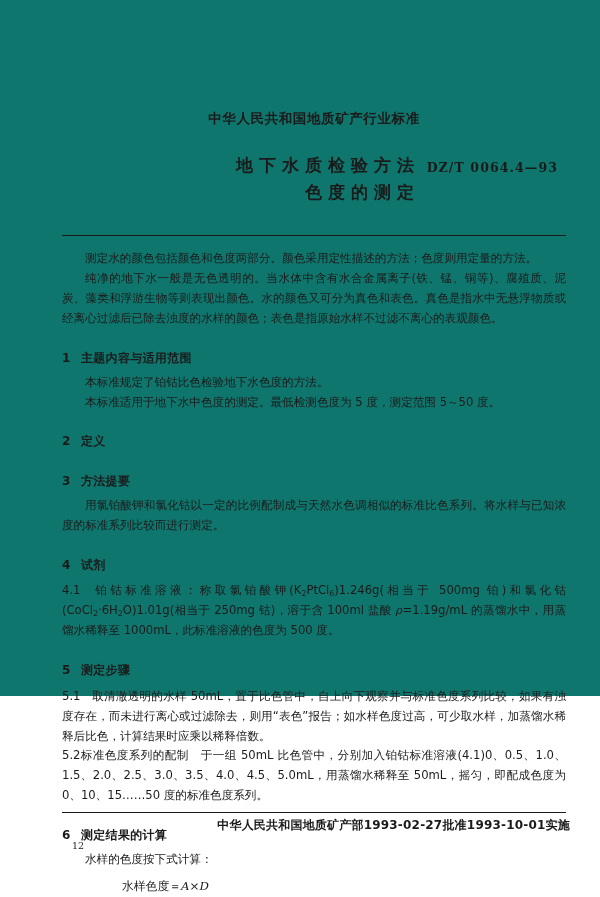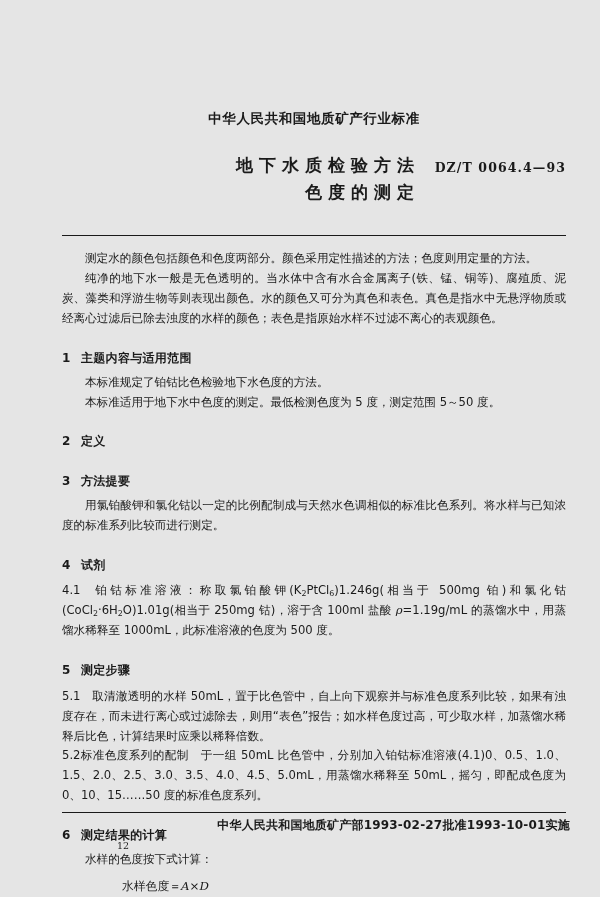--- a/index.html
+++ b/index.html
@@ -19,8 +19,8 @@
     position: absolute;
     left: 0; top: 0;
     width: 600px;
-    height: 897px;
-    background: #e5e5e5;
+    height: 696px;
+    background: #0f766e;
   }
   .content {
     position: absolute;

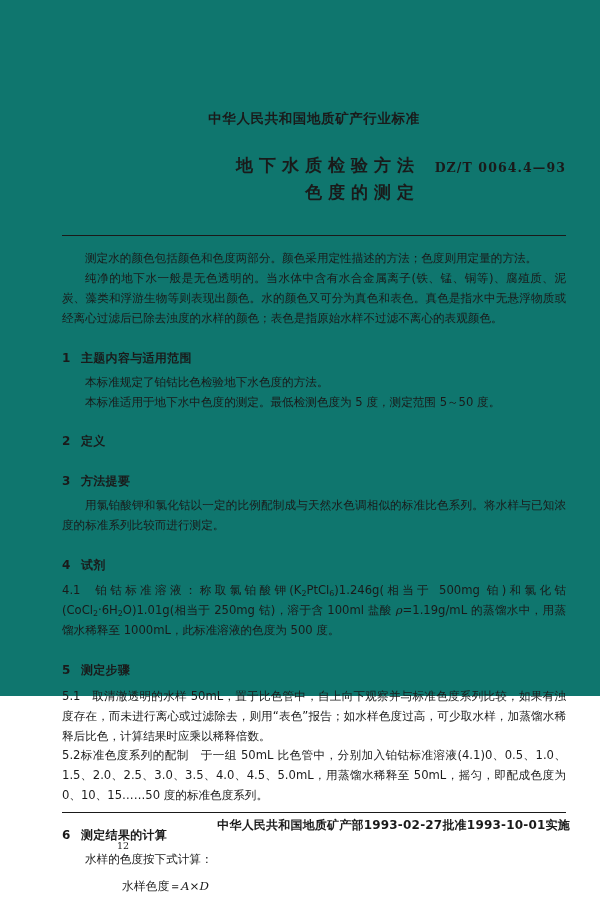--- a/index.html
+++ b/index.html
@@ -55,7 +55,7 @@
   }
   .std-no {
     position: absolute;
-    right: 0;
+    right: 8px;
     top: 8px;
     font-family: "DejaVu Serif", "Liberation Serif", serif;
     font-size: 12.5px;

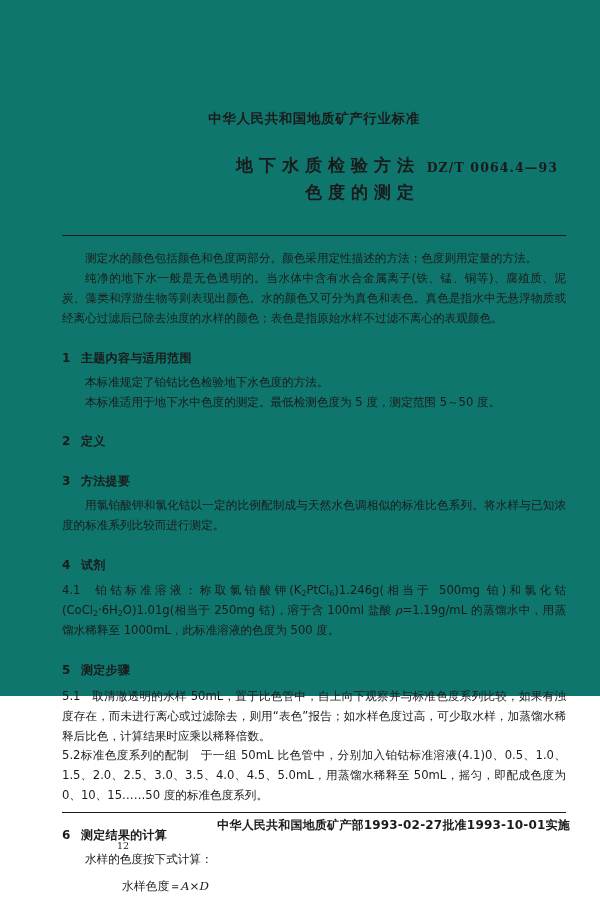--- a/index.html
+++ b/index.html
@@ -148,7 +148,6 @@
     top: 840px;
     font-family: "DejaVu Serif", "Liberation Serif", serif;
     font-size: 9.5px;
-    margin-left: 45px;
   }
 </style>
 </head>

